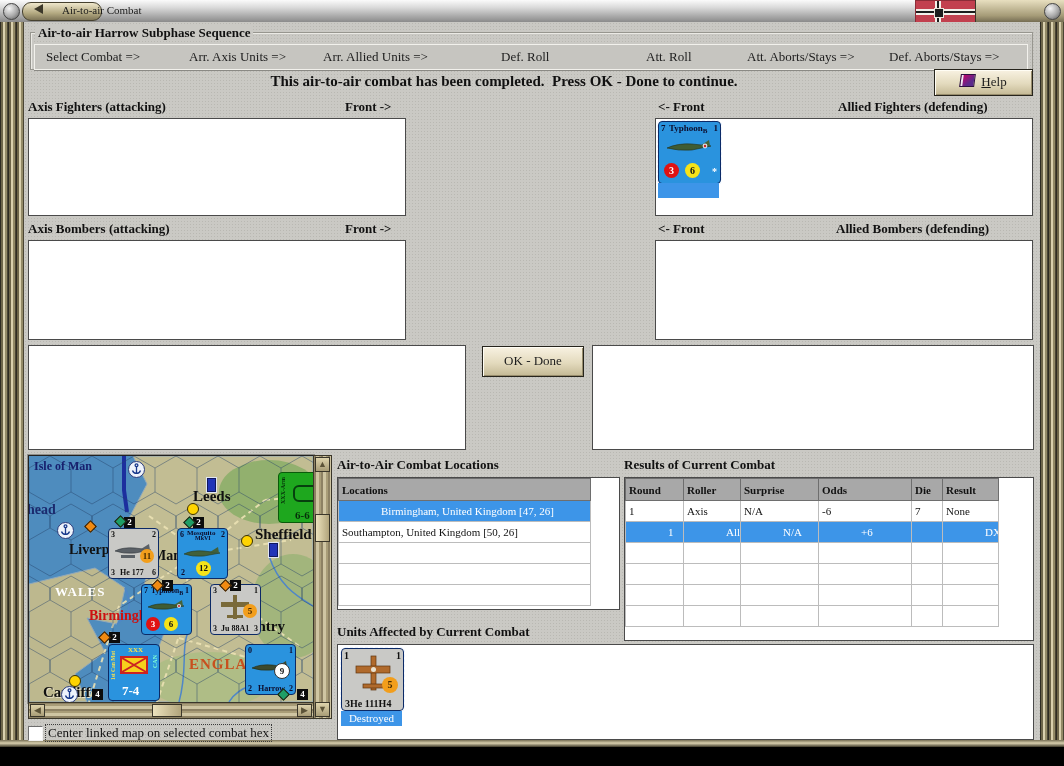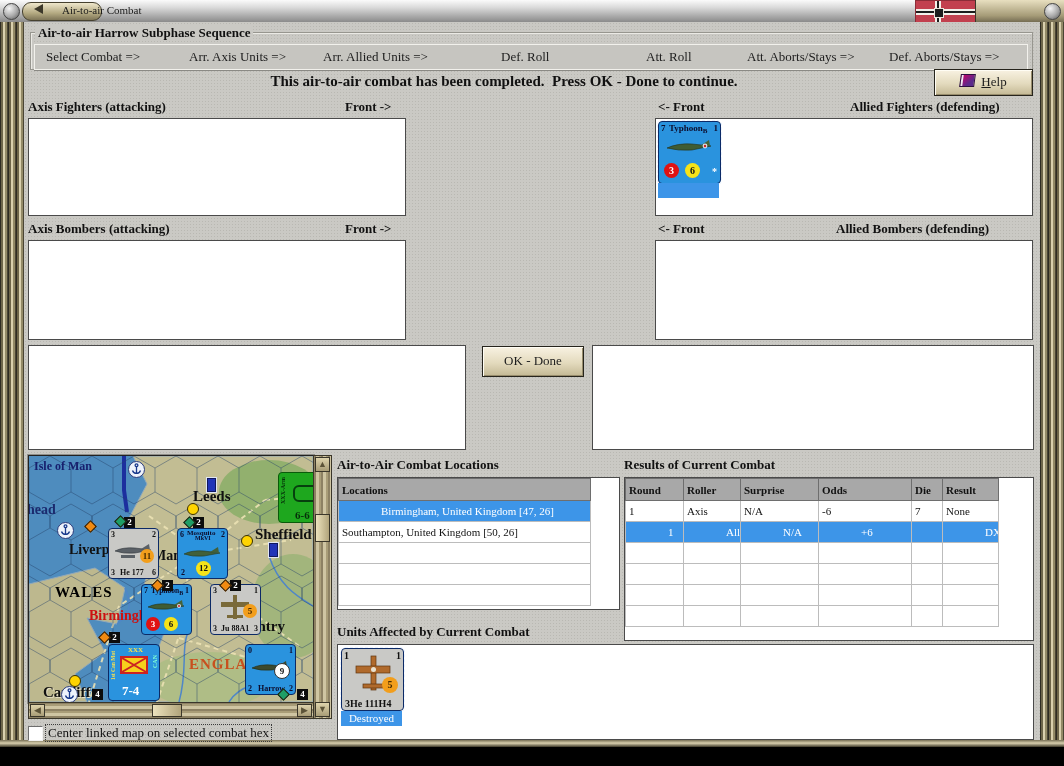--- a/index.html
+++ b/index.html
@@ -157,7 +157,7 @@
     <div class="a seclabel nw" style="left:4px;top:77px;">Axis Fighters (attacking)</div>
     <div class="a seclabel nw" style="left:321px;top:77px;">Front -&gt;</div>
     <div class="a seclabel nw" style="left:634px;top:77px;">&lt;- Front</div>
-    <div class="a seclabel nw" style="left:814px;top:77px;margin-left:12px;">Allied Fighters (defending)</div>
+    <div class="a seclabel nw" style="left:814px;top:77px;">Allied Fighters (defending)</div>
 
     <div class="a whitebox" style="left:4px;top:96px;width:376px;height:96px;"></div>
     <div class="a whitebox" style="left:631px;top:96px;width:376px;height:96px;">

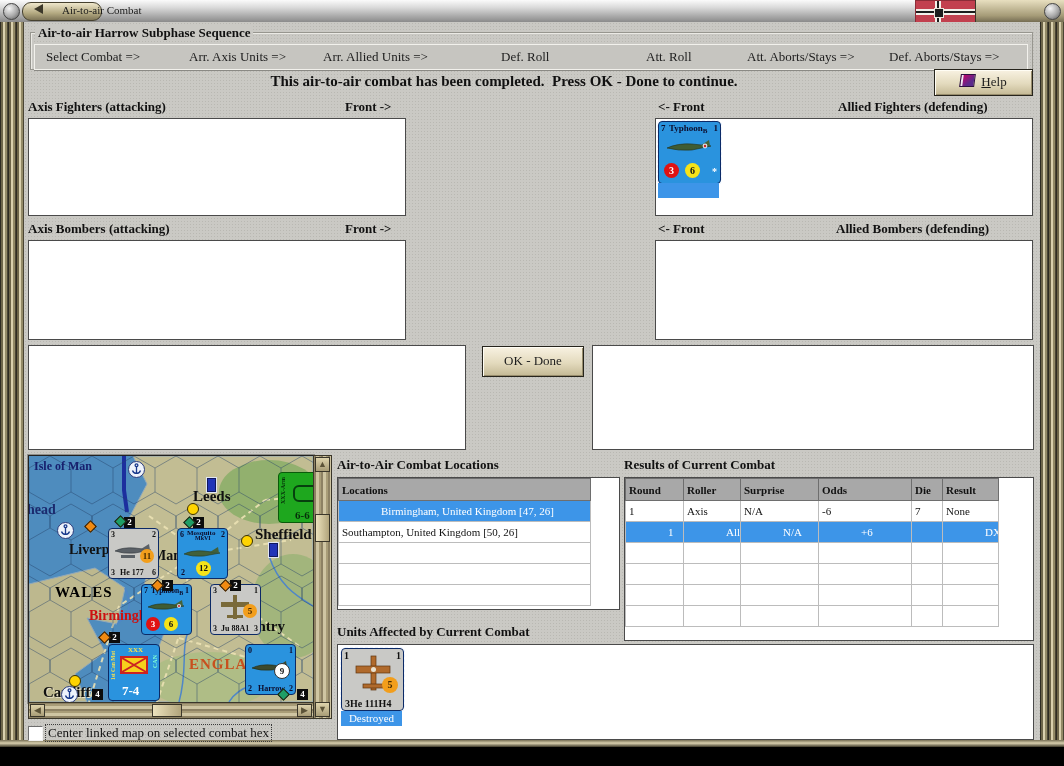--- a/index.html
+++ b/index.html
@@ -233,7 +233,7 @@
       <span class="maplabel" style="left:124px;top:92px;font-size:14px;color:#101010;">Manchester</span>
       <span class="maplabel" style="left:164px;top:32px;font-size:15px;color:#101010;">Leeds</span>
       <span class="maplabel" style="left:226px;top:70px;font-size:15px;color:#101010;">Sheffield</span>
-      <span class="maplabel" style="left:26px;top:128px;font-size:15px;color:#000000;letter-spacing:1px;">WALES</span>
+      <span class="maplabel" style="left:26px;top:128px;font-size:13px;color:#ffffff;letter-spacing:1px;">WALES</span>
       <span class="maplabel" style="left:60px;top:152px;font-size:14px;color:#cc1111;">Birmingham</span>
       <span class="maplabel" style="left:196px;top:162px;font-size:15px;color:#101010;">Coventry</span>
       <span class="maplabel" style="left:160px;top:200px;font-size:15px;color:#c8501e;letter-spacing:1px;">ENGLAND</span>

